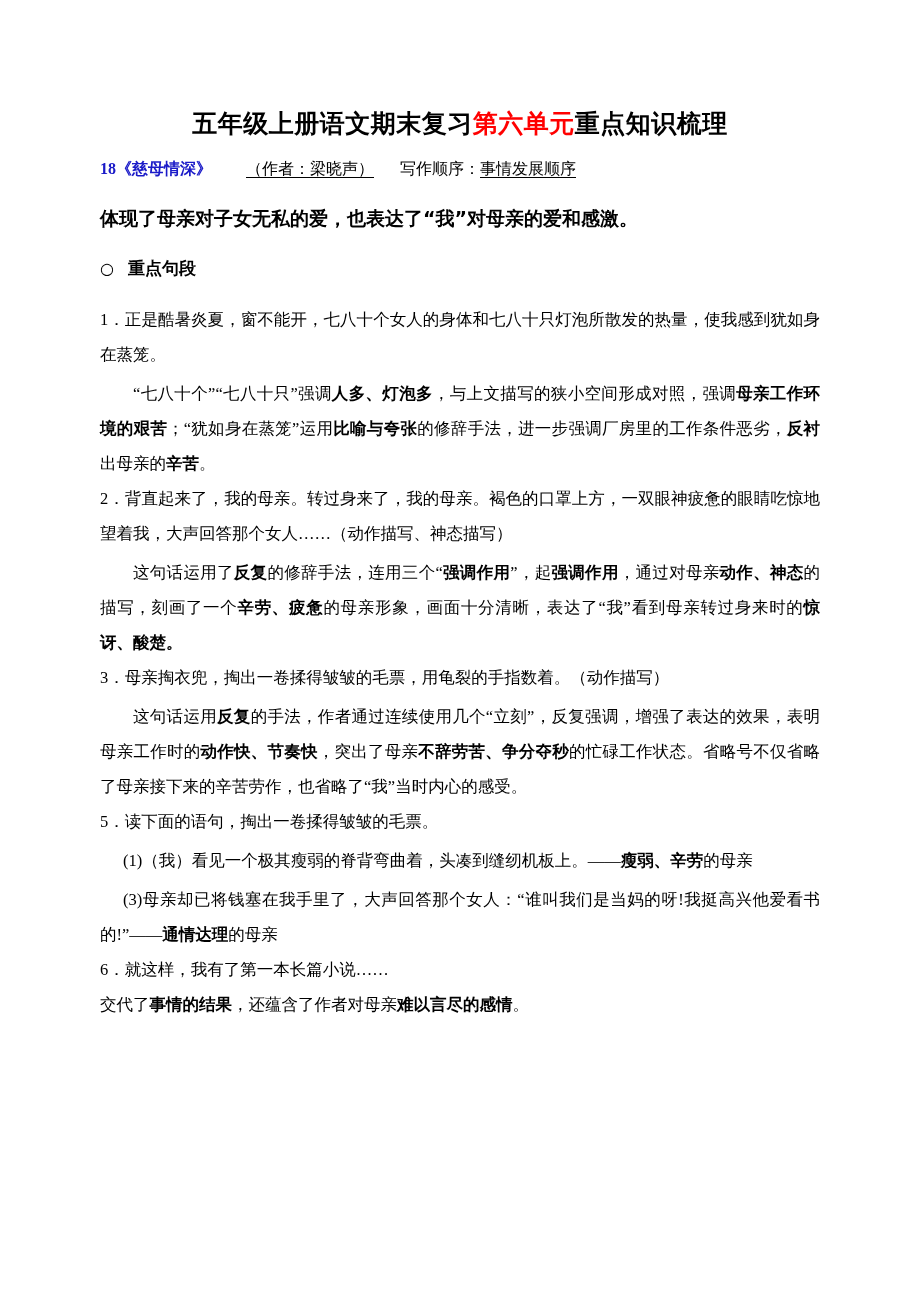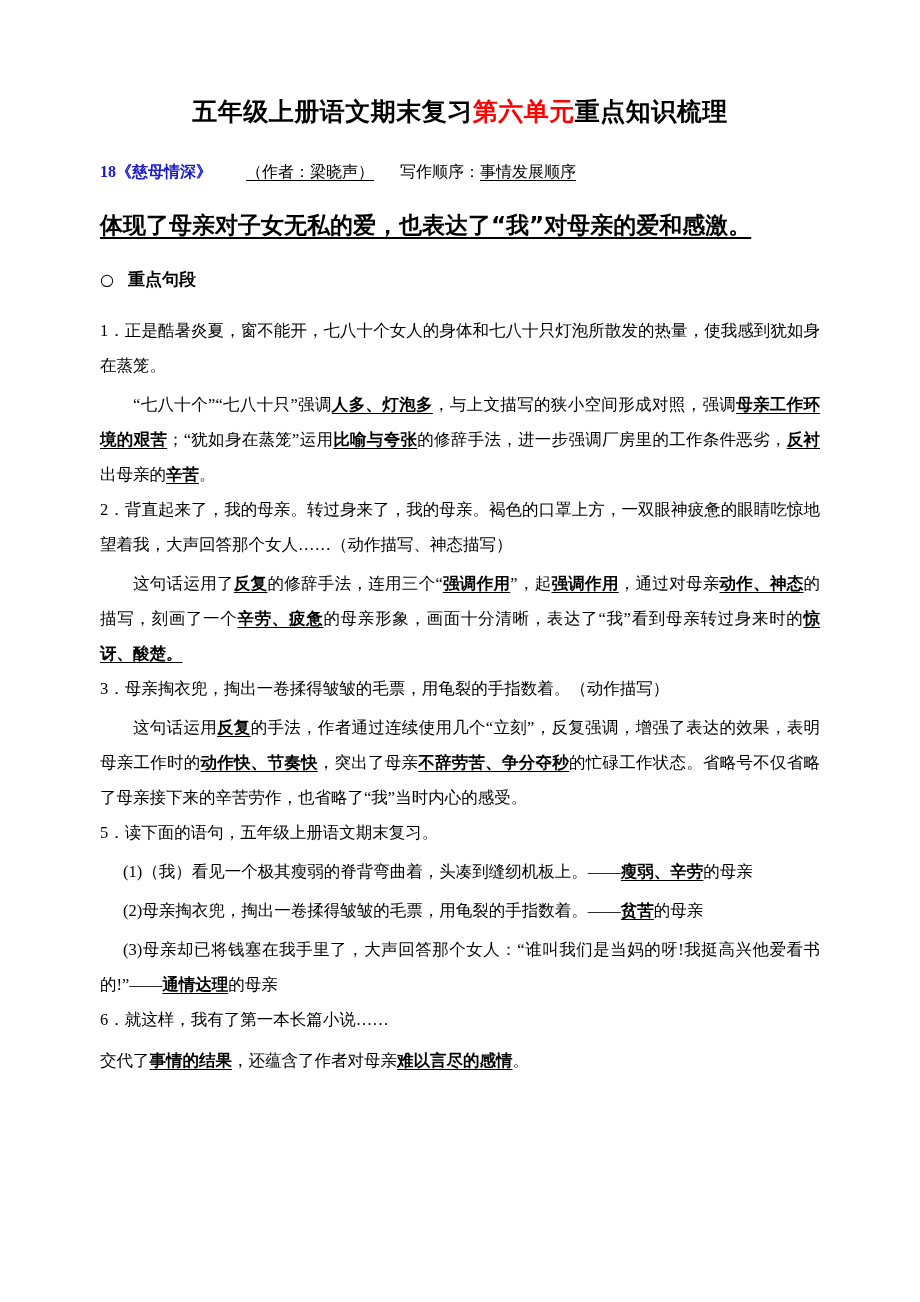--- a/index.html
+++ b/index.html
@@ -19,7 +19,7 @@
     width: 920px;
     height: 1302px;
     box-sizing: border-box;
-    padding: 0 100px 0 100px;
+    padding: 12px 100px 0 100px;
   }
   .doc-title {
     margin: 0;

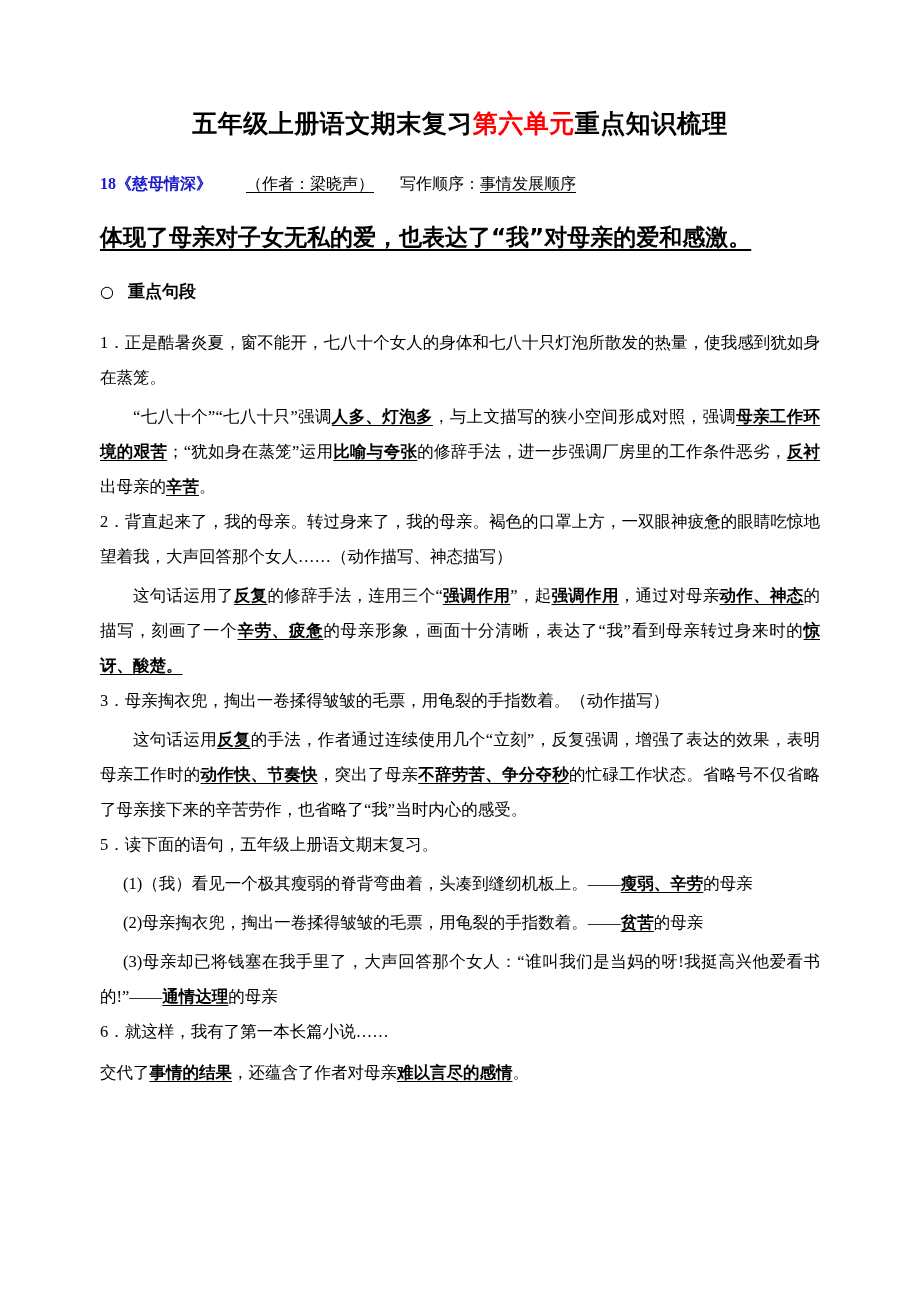--- a/index.html
+++ b/index.html
@@ -44,7 +44,7 @@
     text-justify: inter-ideograph;
   }
   .lead-title {
-    margin-top: 30px;
+    margin-top: 15px;
     font-size: 16px;
     line-height: 30px;
     white-space: nowrap;

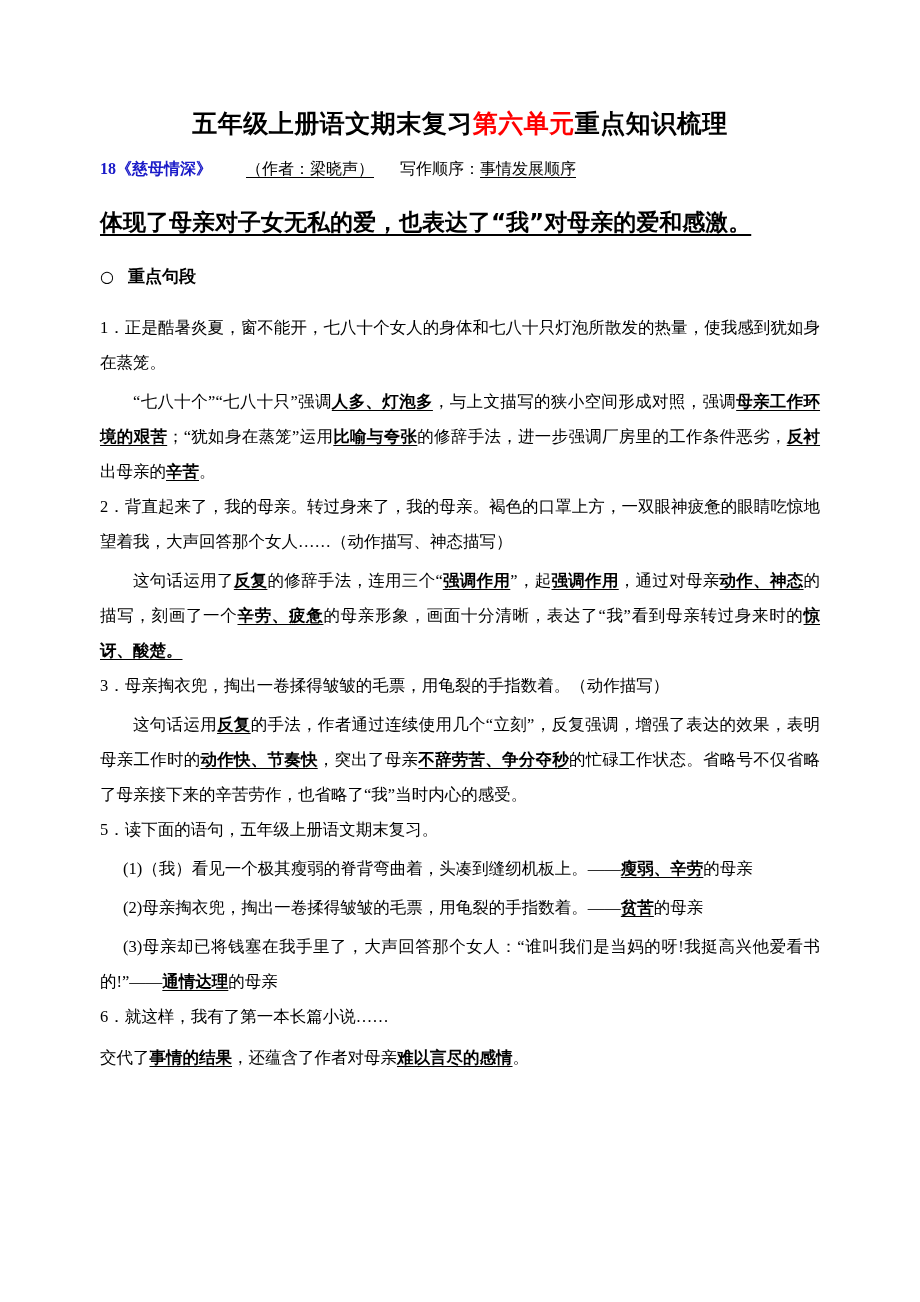--- a/index.html
+++ b/index.html
@@ -61,10 +61,9 @@
     font-family: "DejaVu Sans", "Liberation Sans", sans-serif;
   }
   .summary-line {
-    font-size: 23px;
+    font-size: 19px;
     line-height: 30px;
     font-weight: bold;
-    text-decoration: underline;
     text-underline-offset: 4px;
     font-family: "DejaVu Sans", "Liberation Sans", sans-serif;
     white-space: nowrap;

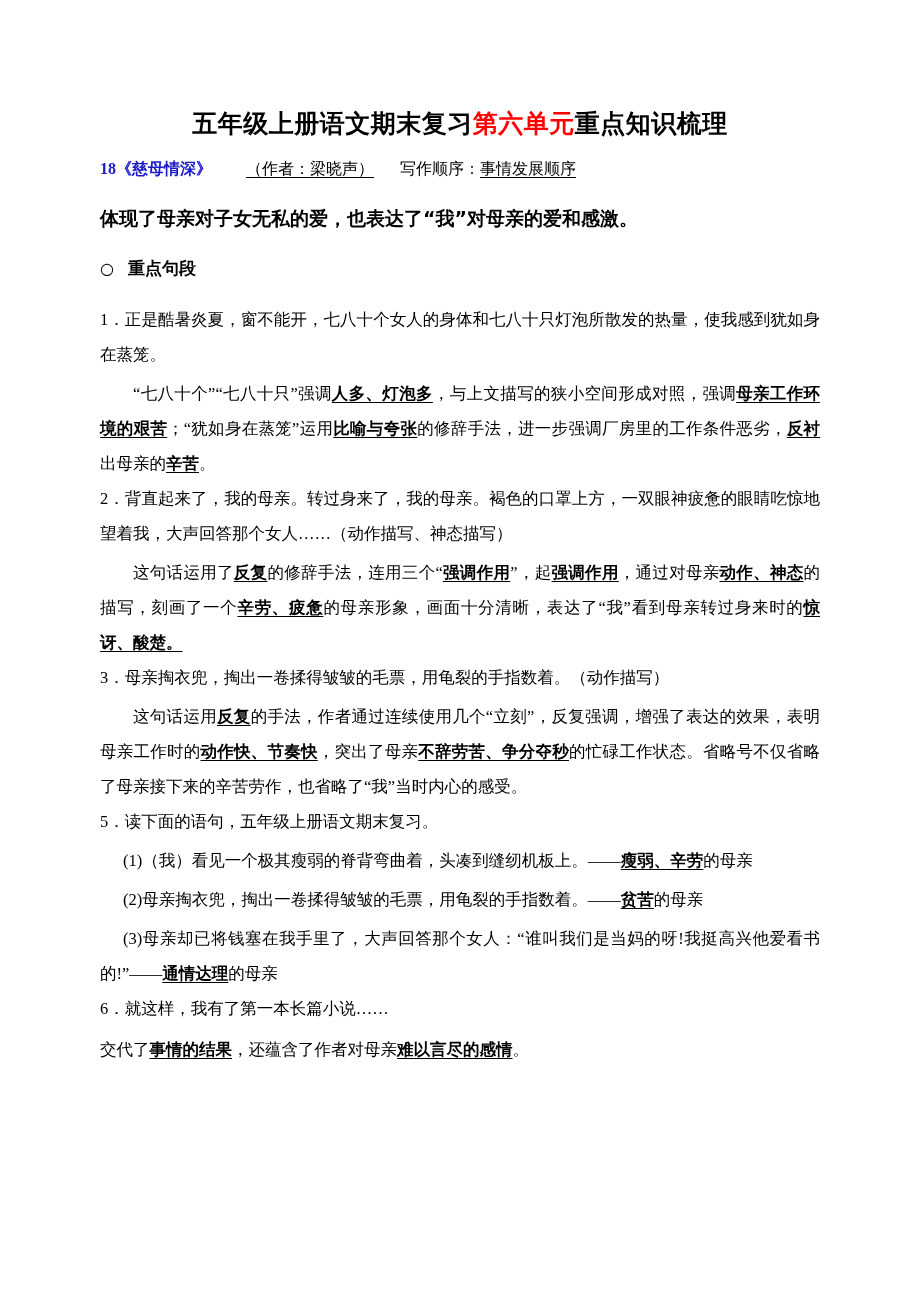--- a/index.html
+++ b/index.html
@@ -56,7 +56,6 @@
   .u { text-decoration: underline; text-underline-offset: 3px; }
   .bu {
     font-weight: bold;
-    text-decoration: underline;
     text-underline-offset: 3px;
     font-family: "DejaVu Sans", "Liberation Sans", sans-serif;
   }

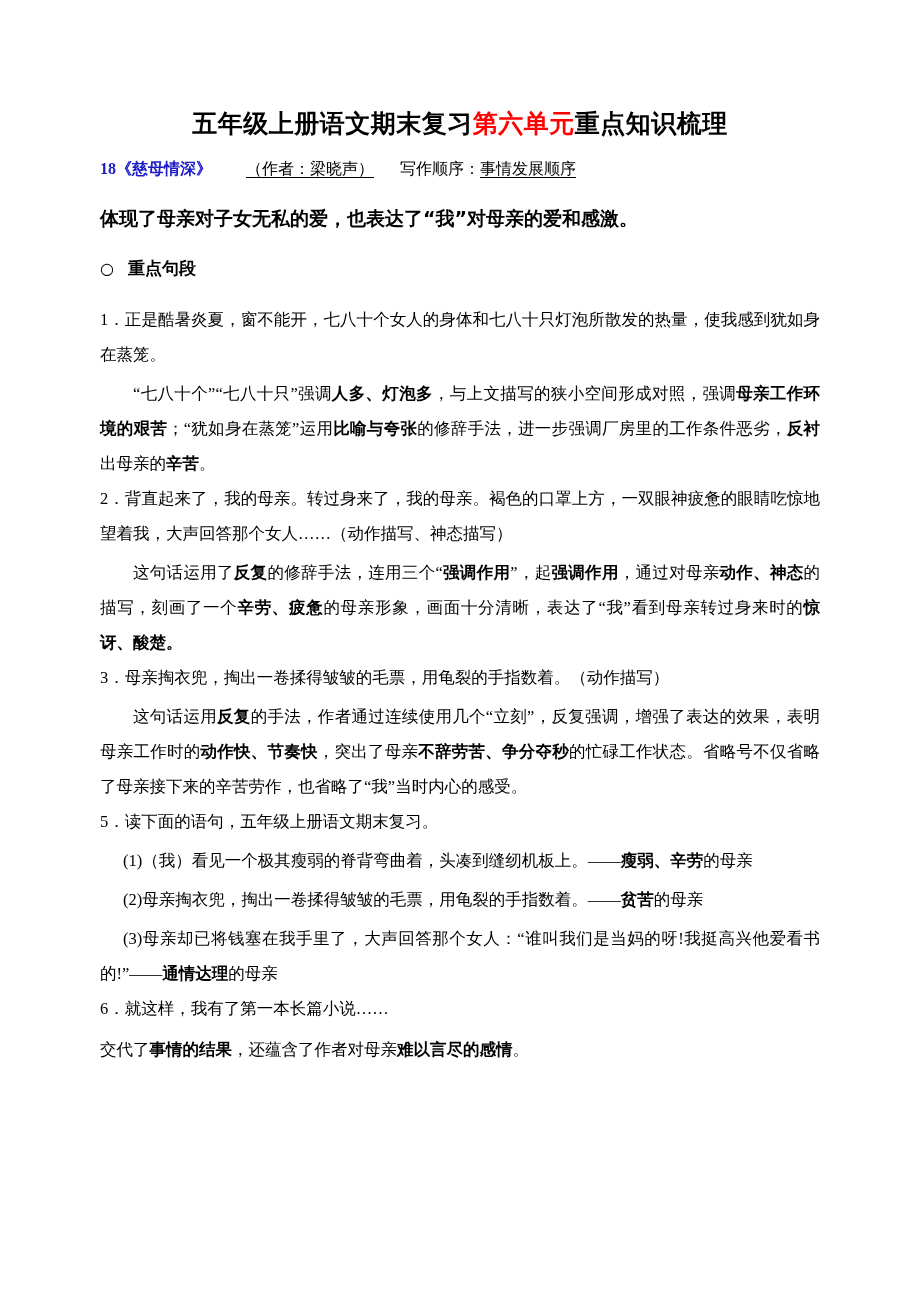--- a/index.html
+++ b/index.html
@@ -139,7 +139,7 @@
   </p>
 
   <p class="line num-para">
-    <span>5．</span><span>读下面的语句，五年级上册语文期末复习。</span>
+    <span>5．</span><span>读下面的语句，掏出一卷揉得皱皱的毛票。</span>
   </p>
 
   <p class="line sub-para">

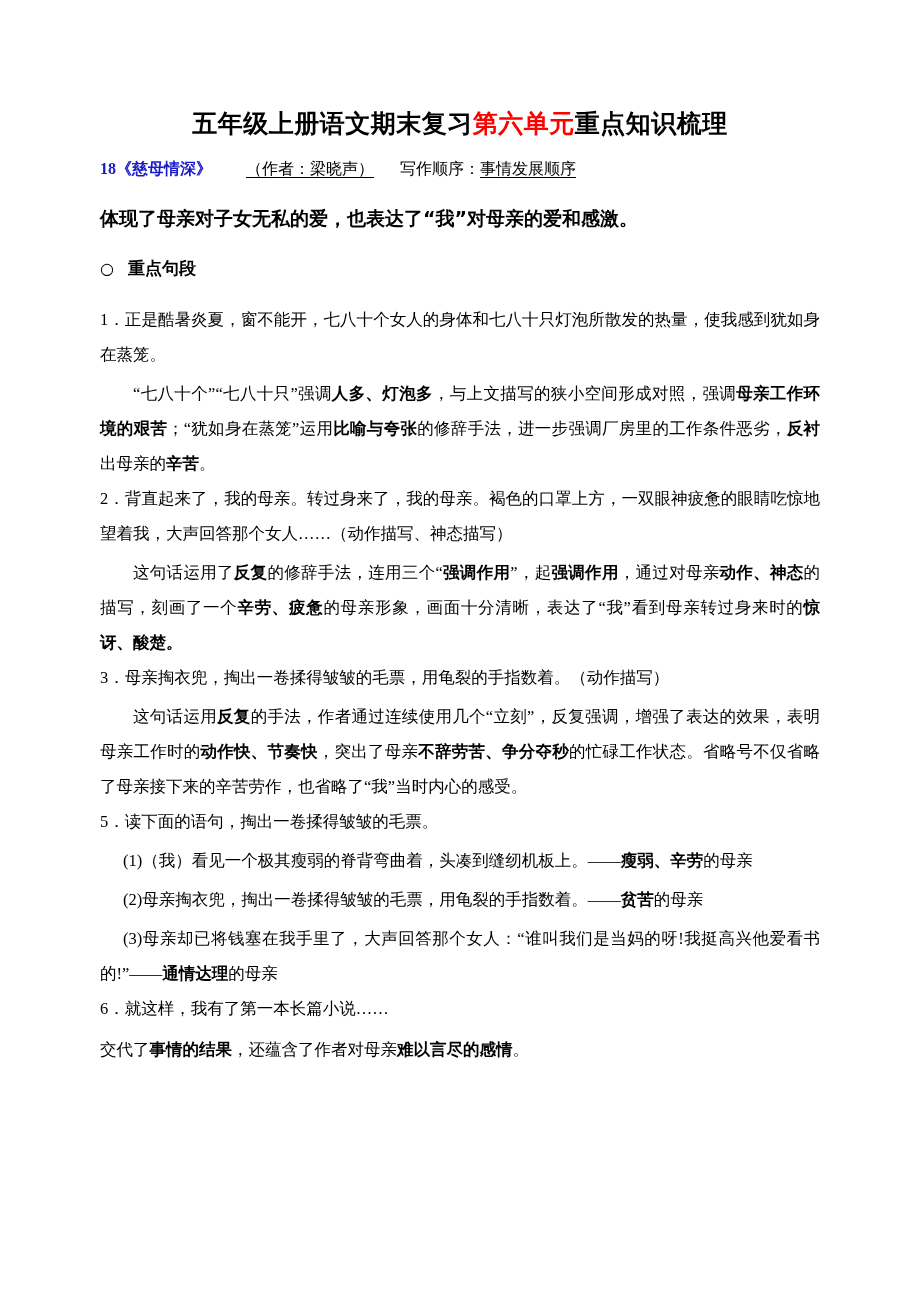--- a/index.html
+++ b/index.html
@@ -146,9 +146,6 @@
     <span>(1)</span><span>（我）看见一个极其瘦弱的脊背弯曲着，头凑到缝纫机板上。</span><span>——</span><span class="bu">瘦弱、辛劳</span><span>的母亲</span>
   </p>
 
-  <p class="line sub-para">
-    <span>(2)</span><span>母亲掏衣兜，掏出一卷揉得皱皱的毛票，用龟裂的手指数着。</span><span>——</span><span class="bu">贫苦</span><span>的母亲</span>
-  </p>
 
   <p class="line sub-para">
     <span>(3)</span><span>母亲却已将钱塞在我手里了，大声回答那个女人：“谁叫我们是当妈的呀!我挺高兴他爱看书的!”</span><span>——</span><span class="bu">通情达理</span><span>的母亲</span>

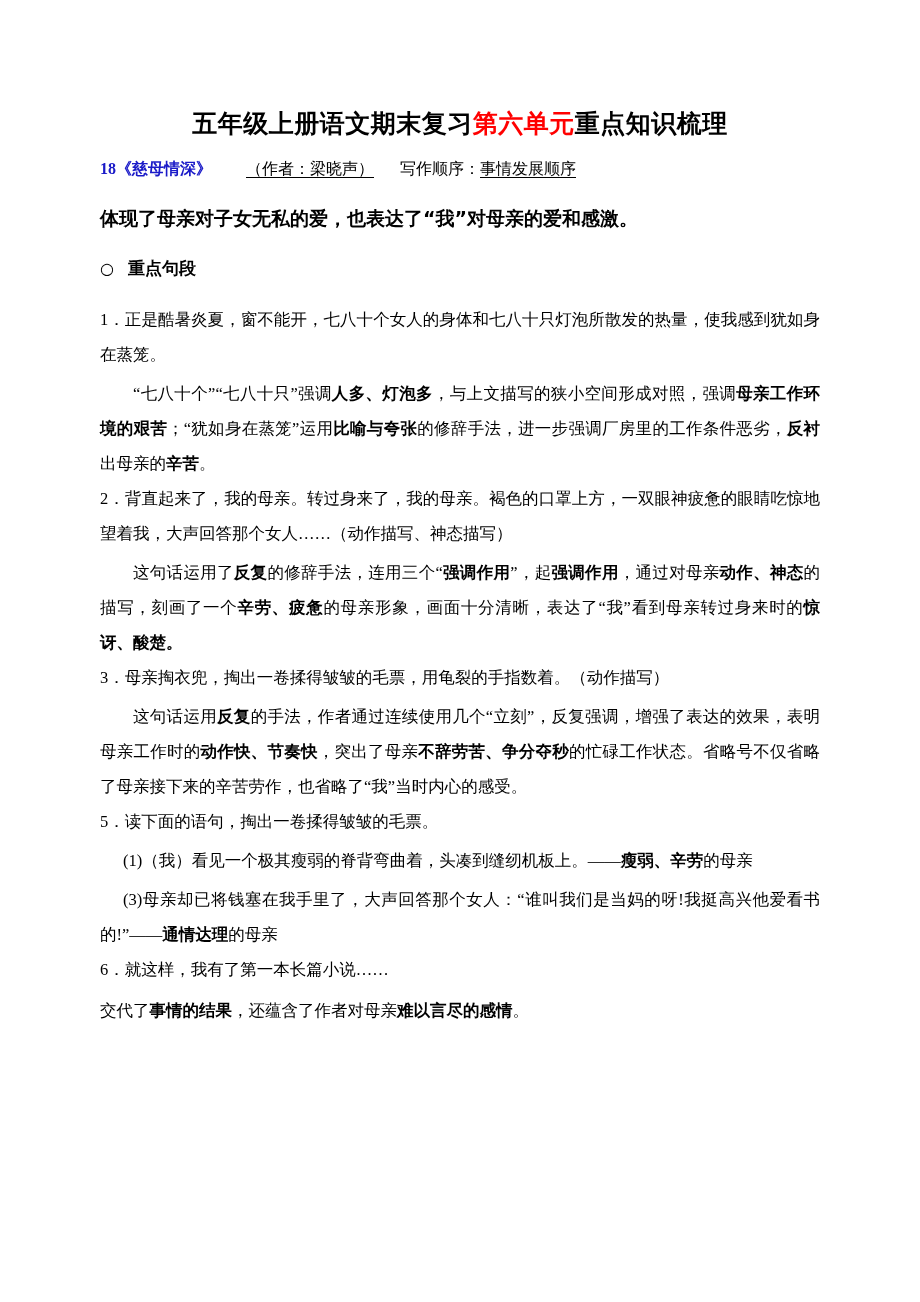--- a/index.html
+++ b/index.html
@@ -93,7 +93,6 @@
     white-space: nowrap;
   }
   .final-para {
-    margin-top: 6px;
     white-space: nowrap;
   }
 </style>

